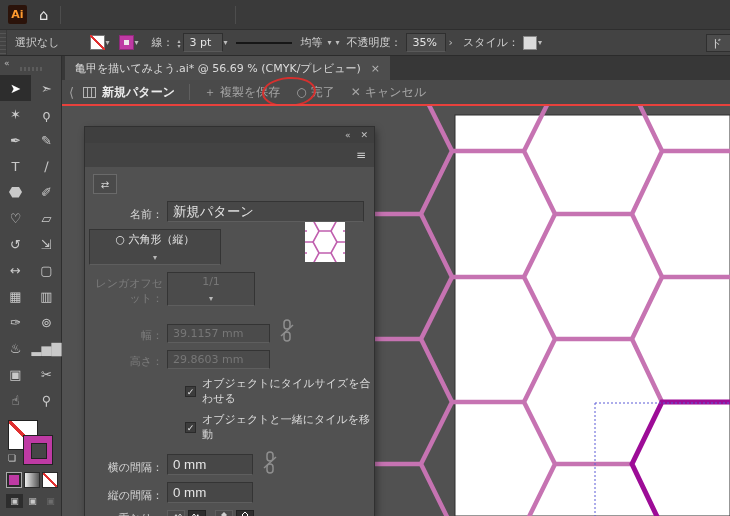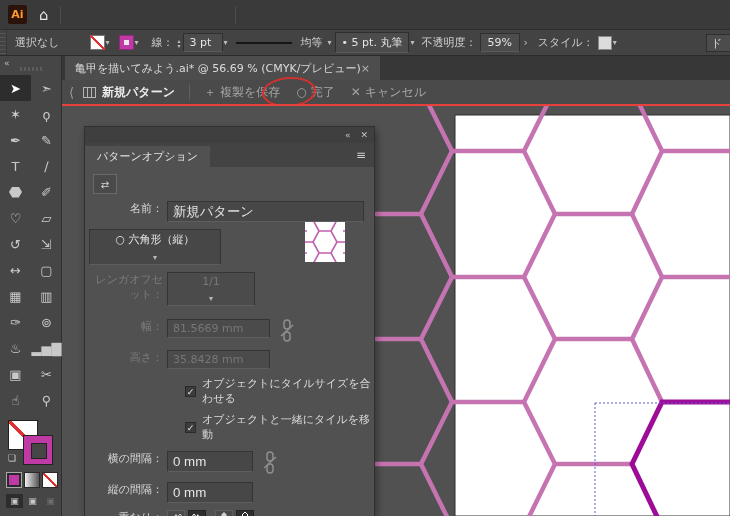--- a/index.html
+++ b/index.html
@@ -172,10 +172,6 @@
     <span class="line-preview"></span>
     <span class="cb-label">均等</span>
     <span class="chev">▾</span>
-    <span class="cb-box">
-      <span>•</span>
-      <span>5 pt. 丸筆</span>
-    </span>
     <span class="chev">▾</span>
     <span class="cb-label">不透明度：</span>
     <span class="cb-box">59%</span>

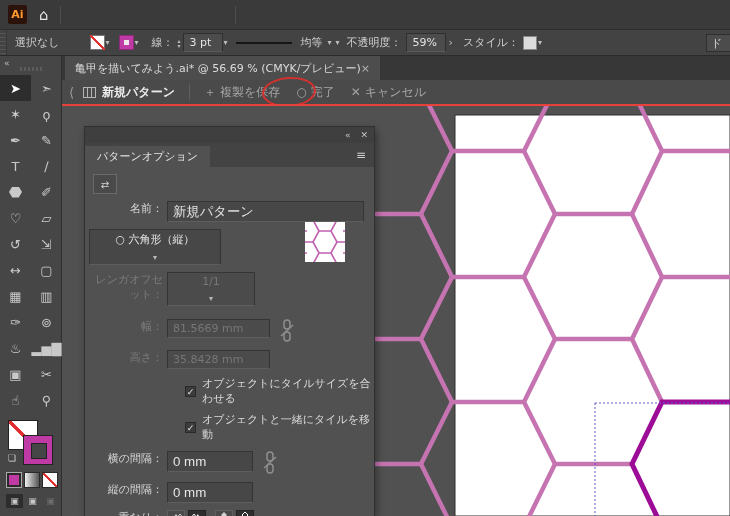--- a/index.html
+++ b/index.html
@@ -174,7 +174,7 @@
     <span class="chev">▾</span>
     <span class="chev">▾</span>
     <span class="cb-label">不透明度：</span>
-    <span class="cb-box">59%</span>
+    <span class="cb-box">35%</span>
     <span class="gt">›</span>
     <span class="cb-label" style="margin-left:10px;">スタイル：</span>
     <span class="style-sw"></span>

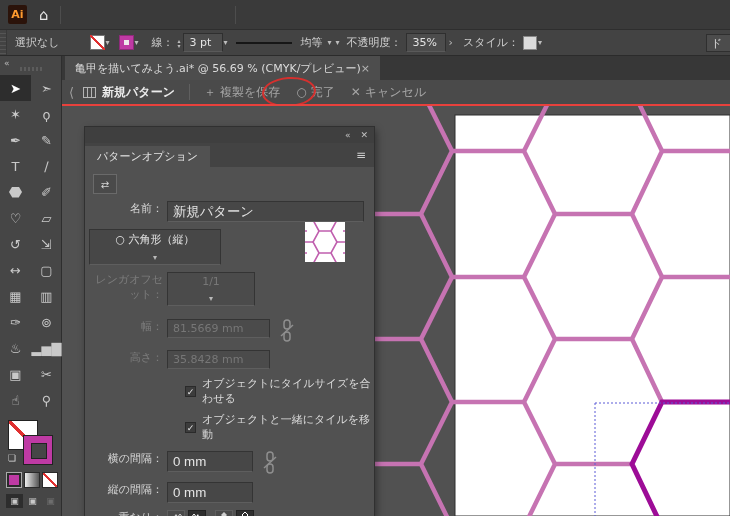--- a/index.html
+++ b/index.html
@@ -78,7 +78,7 @@
   
   #tabstrip { position:absolute; left:62px; top:56px; width:668px; height:24px; background:#373737; }
   #doctab { position:absolute; left:3px; top:0; height:24px; background:#4d4d4d;
-    display:flex; align-items:center; padding:0 10px; }
+    display:flex; align-items:center; padding:0 10px; gap:10px; }
   #doctab-title { font-size:11px; color:#dcdcdc; white-space:nowrap; }
   #doctab-close { color:#b4b4b4; font-size:11px; }
 

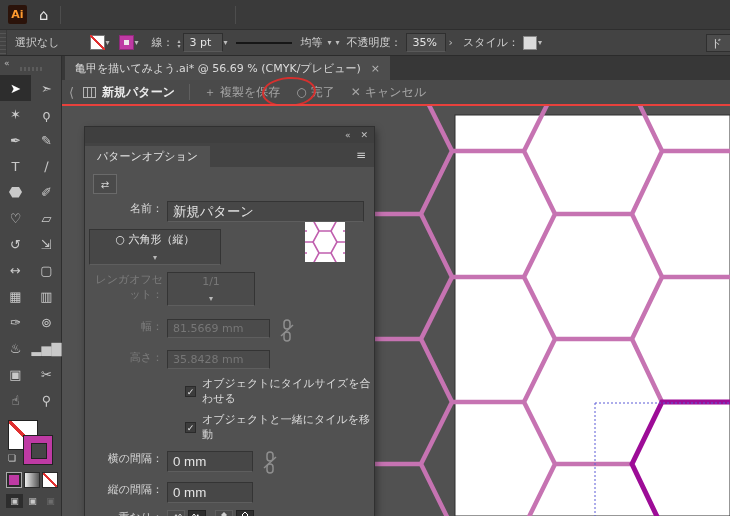--- a/index.html
+++ b/index.html
@@ -341,7 +341,6 @@
       <span>✕</span>
     </div>
     <div id="panel-tabs">
-      <div id="panel-tab">パターンオプション</div>
       <div id="panel-menu">≡</div>
     </div>
     <div id="tile-tool-btn">⇄</div>

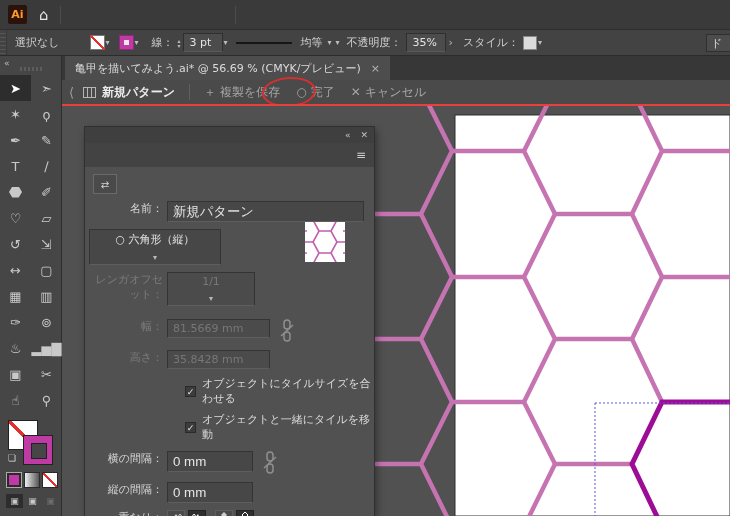--- a/index.html
+++ b/index.html
@@ -108,7 +108,7 @@
     border:1px solid #6a6a6a; background:#4a4a4a; color:#d5d5d5; font-size:10px;
     display:flex; align-items:center; justify-content:center; }
   #panel-body { position:absolute; left:0; top:74px; width:289px; }
-  .prow { display:flex; align-items:flex-start; margin-bottom:7px; }
+  .prow { display:flex; align-items:flex-end; margin-bottom:7px; }
   .plabel { width:78px; text-align:right; color:#d6d6d6; flex:none; }
   .plabel.dis, .dis { color:#7c7c7c; }
   .pinput { background:#474747; border:1px solid #343434; border-bottom-color:#5e5e5e;

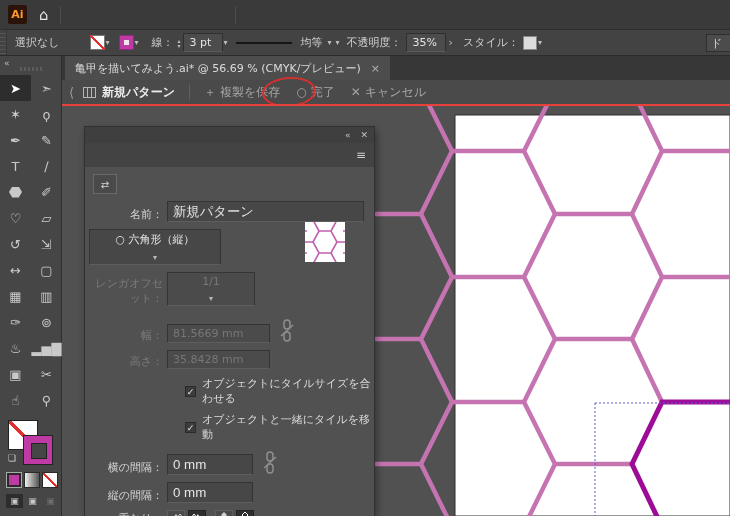--- a/index.html
+++ b/index.html
@@ -376,7 +376,7 @@
       <div style="height:6px;"></div>
       <div class="prow" style="position:relative;">
         <span class="plabel dis">幅：</span>
-        <span class="pinput dis" style="width:103px;">81.5669 mm</span>
+        <span class="pinput dis" style="width:103px;">39.1157 mm</span>
         <svg class="linkicon" width="14" height="24">
           <g stroke="#8f8f8f" stroke-width="1.5" fill="none">
             <rect x="4" y="1" width="6" height="9" rx="3"></rect>

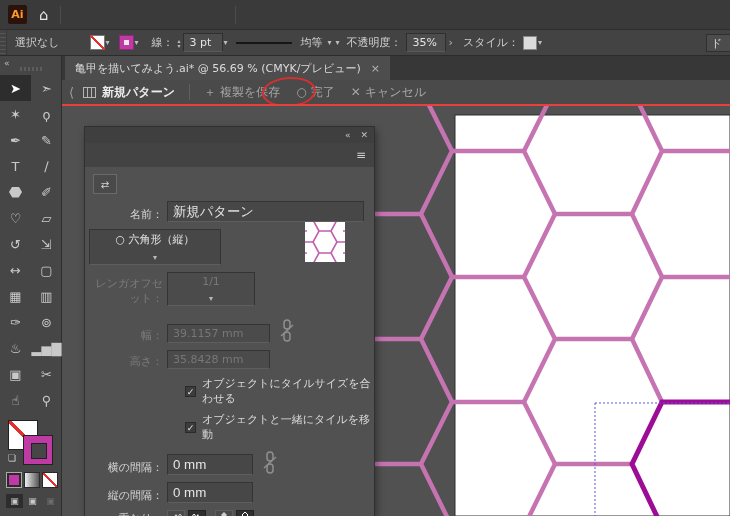--- a/index.html
+++ b/index.html
@@ -387,7 +387,7 @@
       </div>
       <div class="prow">
         <span class="plabel dis">高さ：</span>
-        <span class="pinput dis" style="width:103px;">35.8428 mm</span>
+        <span class="pinput dis" style="width:103px;">29.8603 mm</span>
       </div>
       <div class="cbrow">
         <span class="cb">✓</span>

